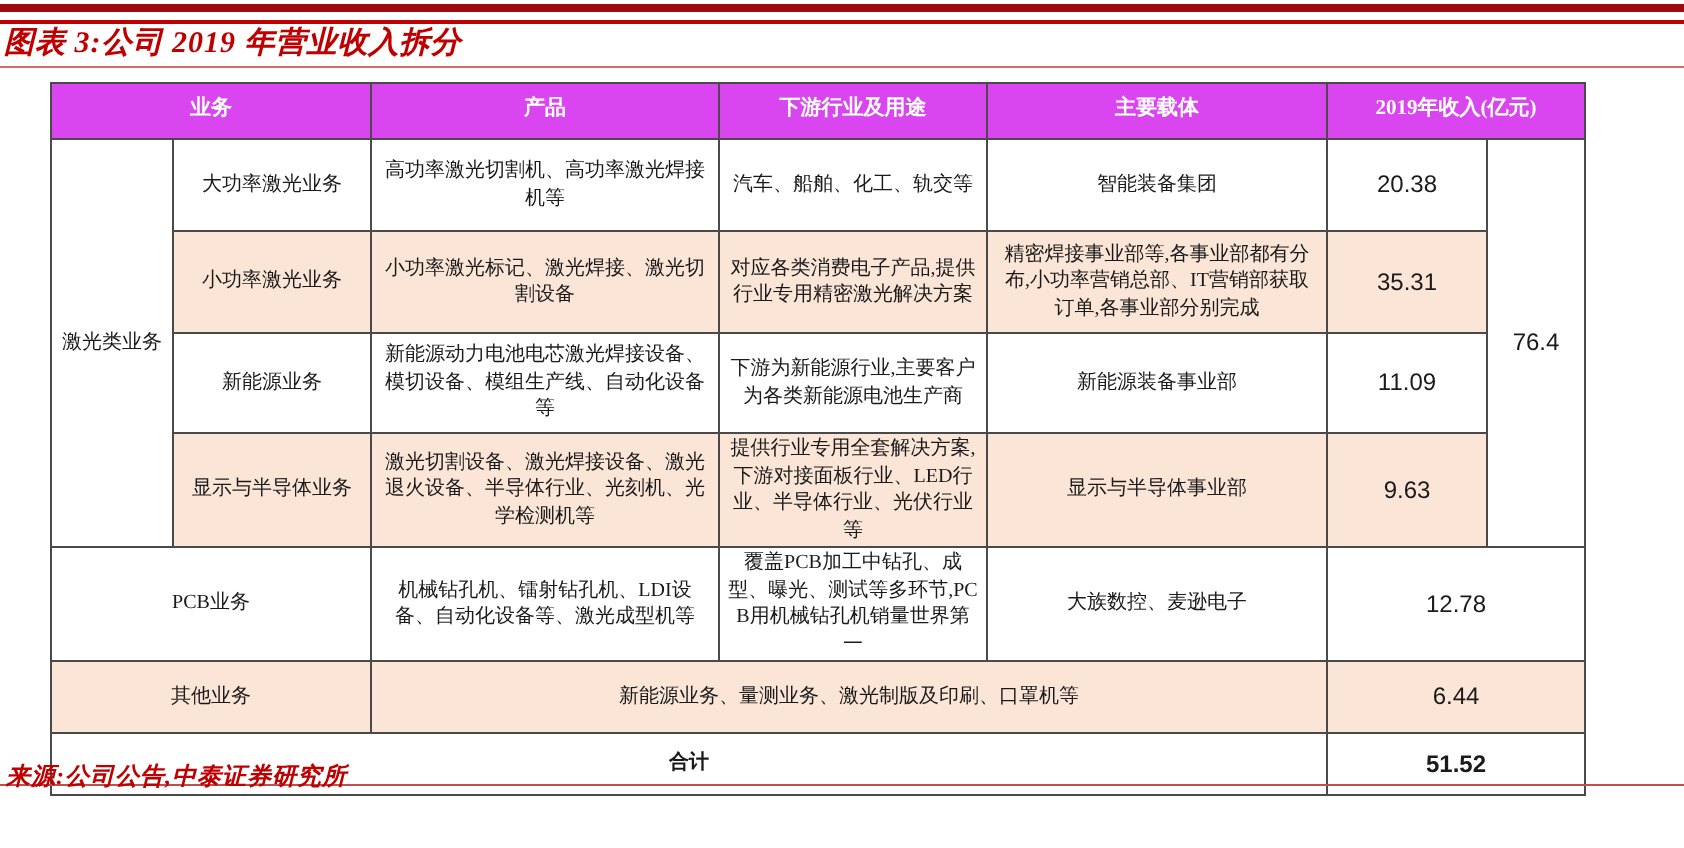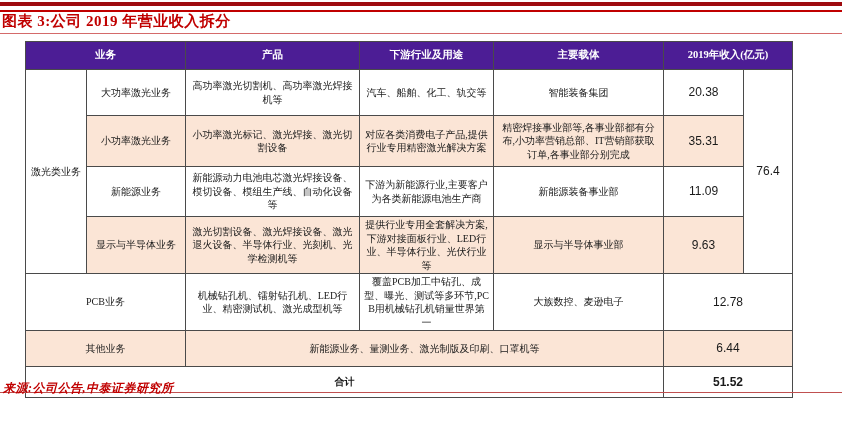--- a/index.html
+++ b/index.html
@@ -15,7 +15,7 @@
   .rule-bottom{top:392px;height:1px;background:#c05050;}
   .fig-title{
     position:absolute;left:2px;top:12px;
-    color:#c00000;font-size:15px;font-weight:bold;
+    color:#c00000;font-size:15px;font-weight:bold;font-style:italic;
     letter-spacing:0.5px;white-space:nowrap;
   }
   table.rev{

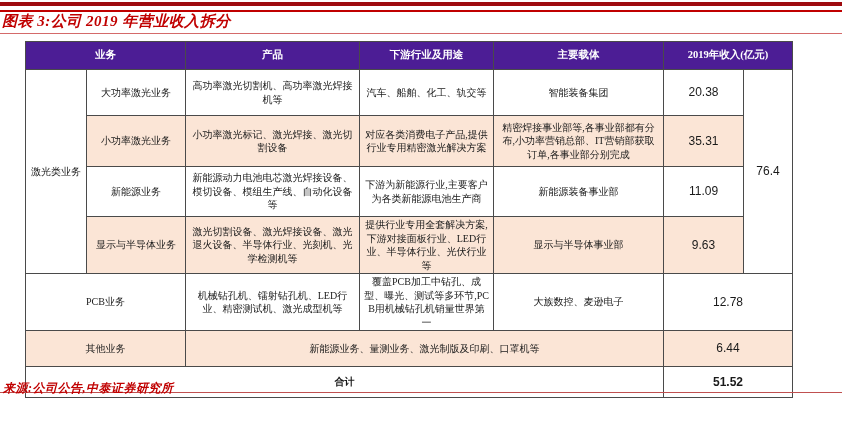--- a/index.html
+++ b/index.html
@@ -30,7 +30,7 @@
     word-break:break-all;
   }
   table.rev th{
-    background:#4c1d95;color:#ffffff;font-weight:bold;
+    background:#d946ef;color:#ffffff;font-weight:bold;
     font-size:10.5px;height:23px;padding:2px 2px;
   }
   tr.pink td{background:#fbe5d6;}

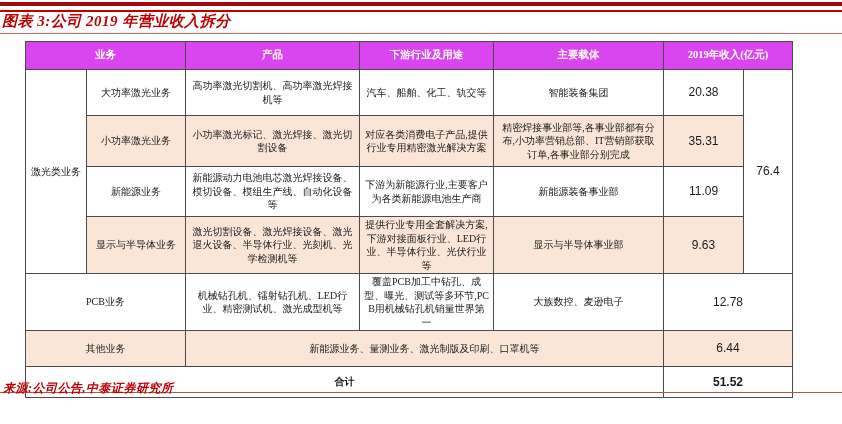--- a/index.html
+++ b/index.html
@@ -106,7 +106,7 @@
       </tr>
       <tr style="height:50px;">
         <td colspan="2">PCB业务</td>
-        <td>机械钻孔机、镭射钻孔机、LED行业、精密测试机、激光成型机等</td>
+        <td>机械钻孔机、镭射钻孔机、LDI设备、自动化设备等、激光成型机等</td>
         <td>覆盖PCB加工中钻孔、成型、曝光、测试等多环节,PCB用机械钻孔机销量世界第一</td>
         <td>大族数控、麦逊电子</td>
         <td colspan="2" class="num">12.78</td>

